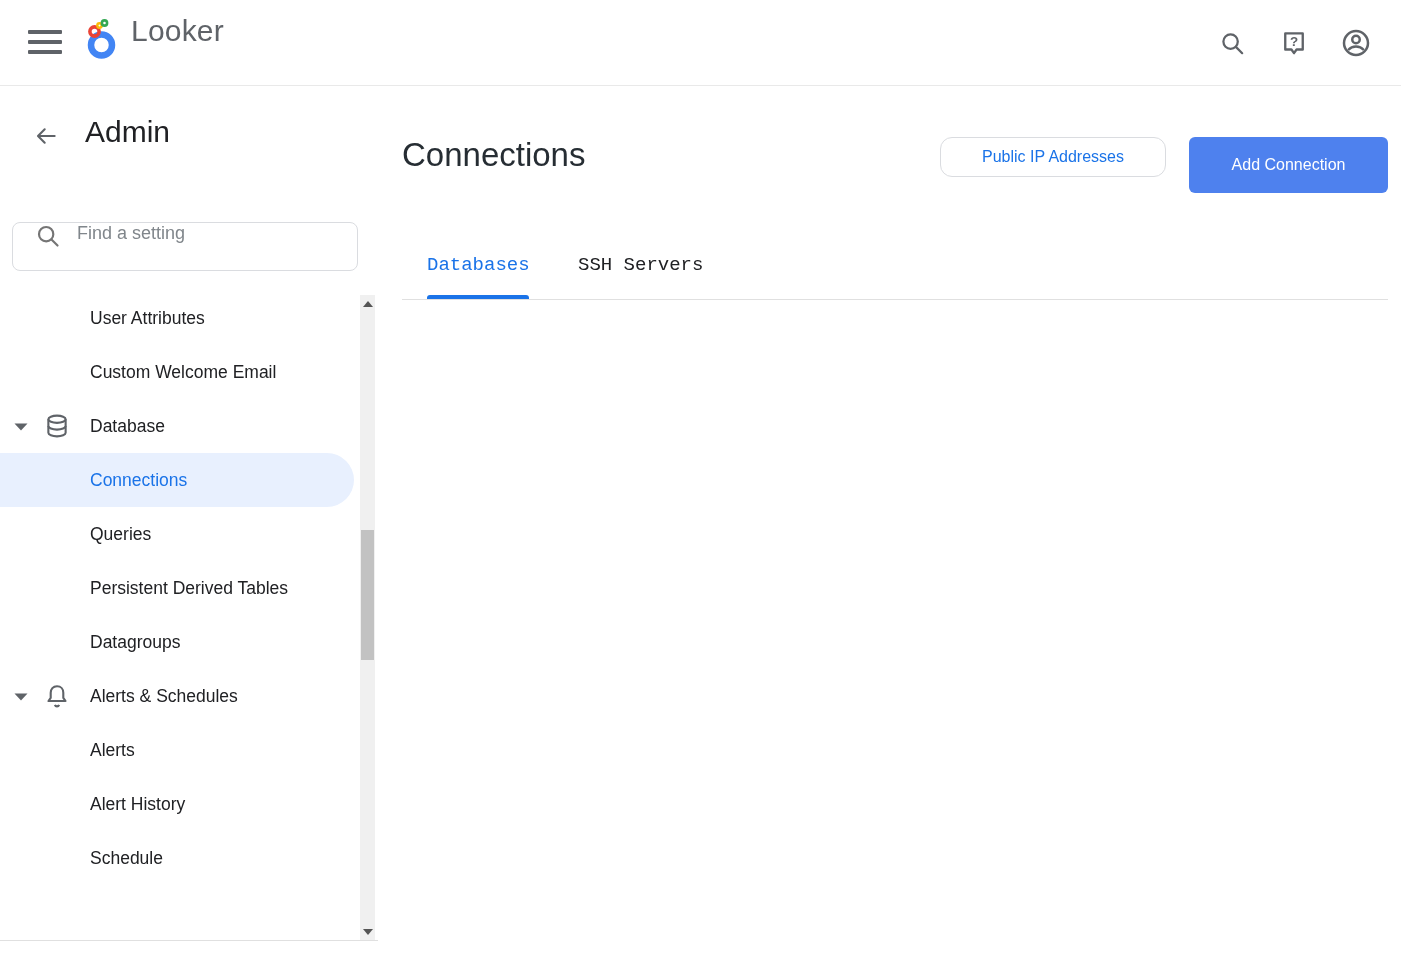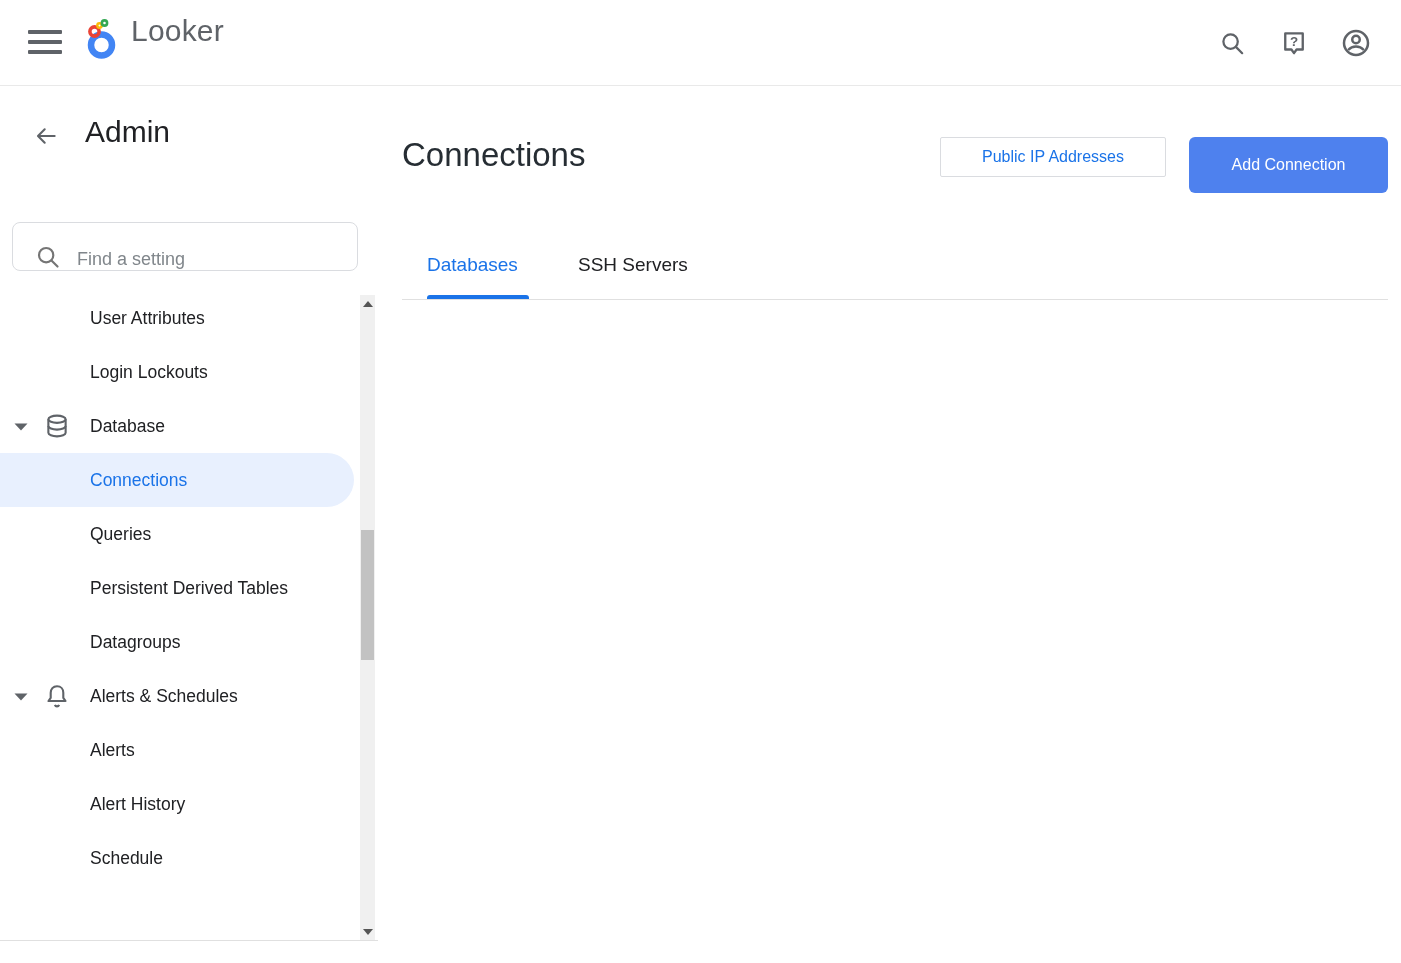--- a/index.html
+++ b/index.html
@@ -49,7 +49,7 @@
   
   .main-title { position:absolute; left:402px; top:136px; font-size:33px; font-weight:400; color:#262d33; }
   .btn-outline { position:absolute; left:940px; top:137px; width:226px; height:40px; background:#fff;
-                 border:1px solid #dadce0; border-radius:2px; color:#1a73e8; font-size:16px; font-weight:500;
+                 border:1px solid #dadce0; border-radius:12px; color:#1a73e8; font-size:16px; font-weight:500;
                  font-family:"Liberation Sans", sans-serif; cursor:pointer; }
   .btn-primary { position:absolute; left:1189px; top:137px; width:199px; height:56px; background:#4e81ee;
                  border:none; border-radius:6px; color:#fff; font-size:16px; font-weight:500;

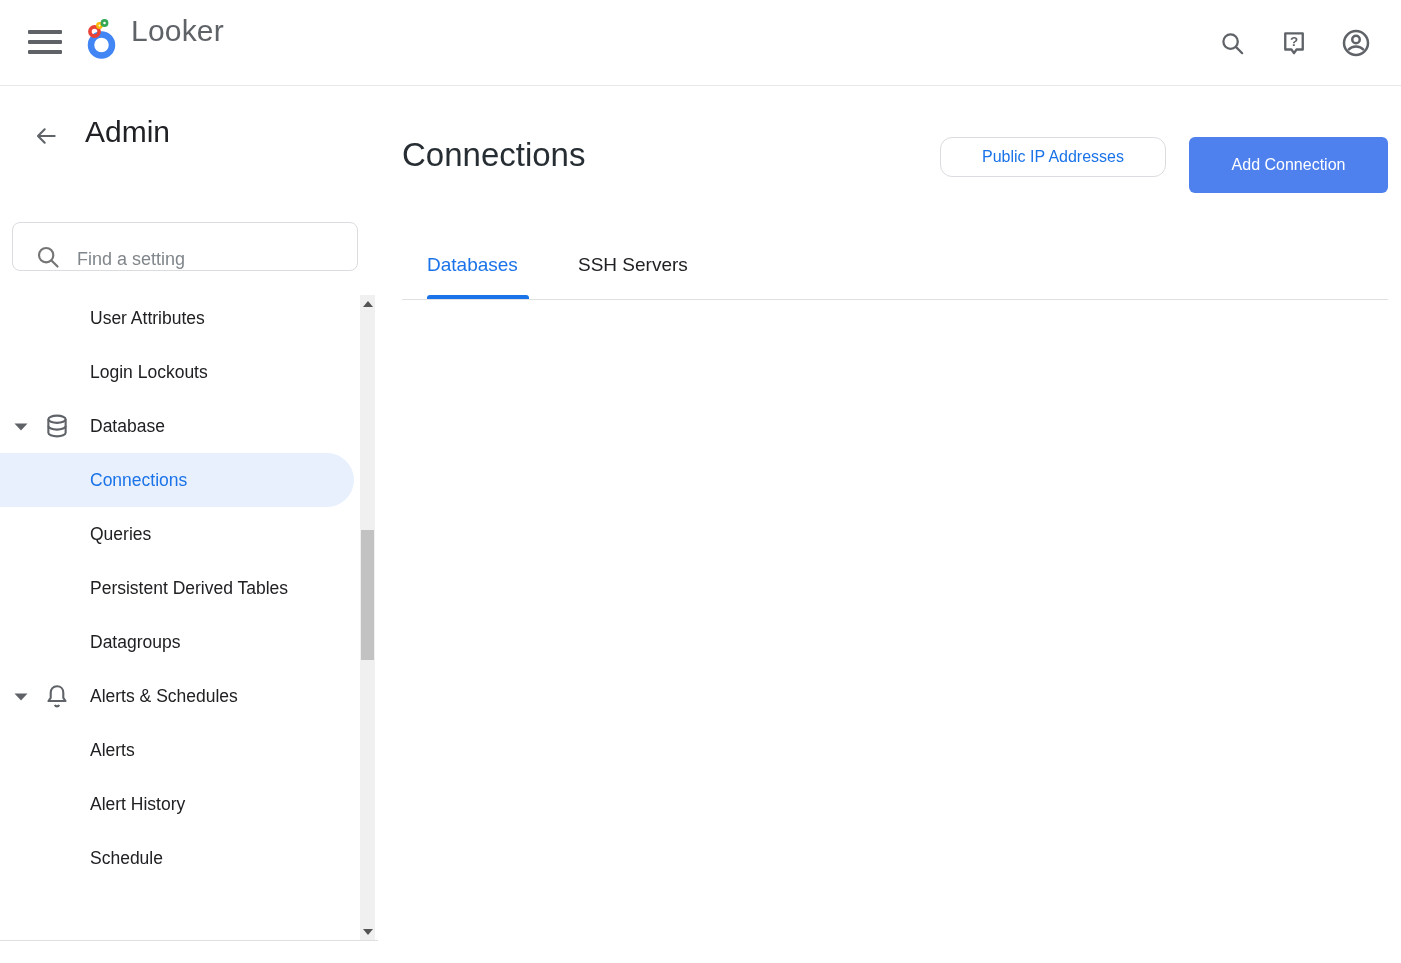--- a/index.html
+++ b/index.html
@@ -22,7 +22,7 @@
   .back-btn { position:absolute; left:33px; top:36px; width:26px; height:26px; cursor:pointer; }
   .admin-title { position:absolute; left:85px; top:28px; font-size:30px; font-weight:500; color:#202124; }
   .search-box { position:absolute; left:12px; top:135px; width:346px; height:49px;
-                border:1px solid #dadce0; border-radius:8px; display:flex; align-items:flex-end; background:#fff; }
+                border:1px solid #dadce0; border-radius:8px; display:flex; align-items:flex-start; background:#fff; }
   .search-box svg { margin-left:22px; flex:none; }
   .search-box input { border:none; outline:none; font-size:18px; color:#202124; margin-left:16px; width:250px;
                       font-family:"Liberation Sans", sans-serif; background:transparent; }

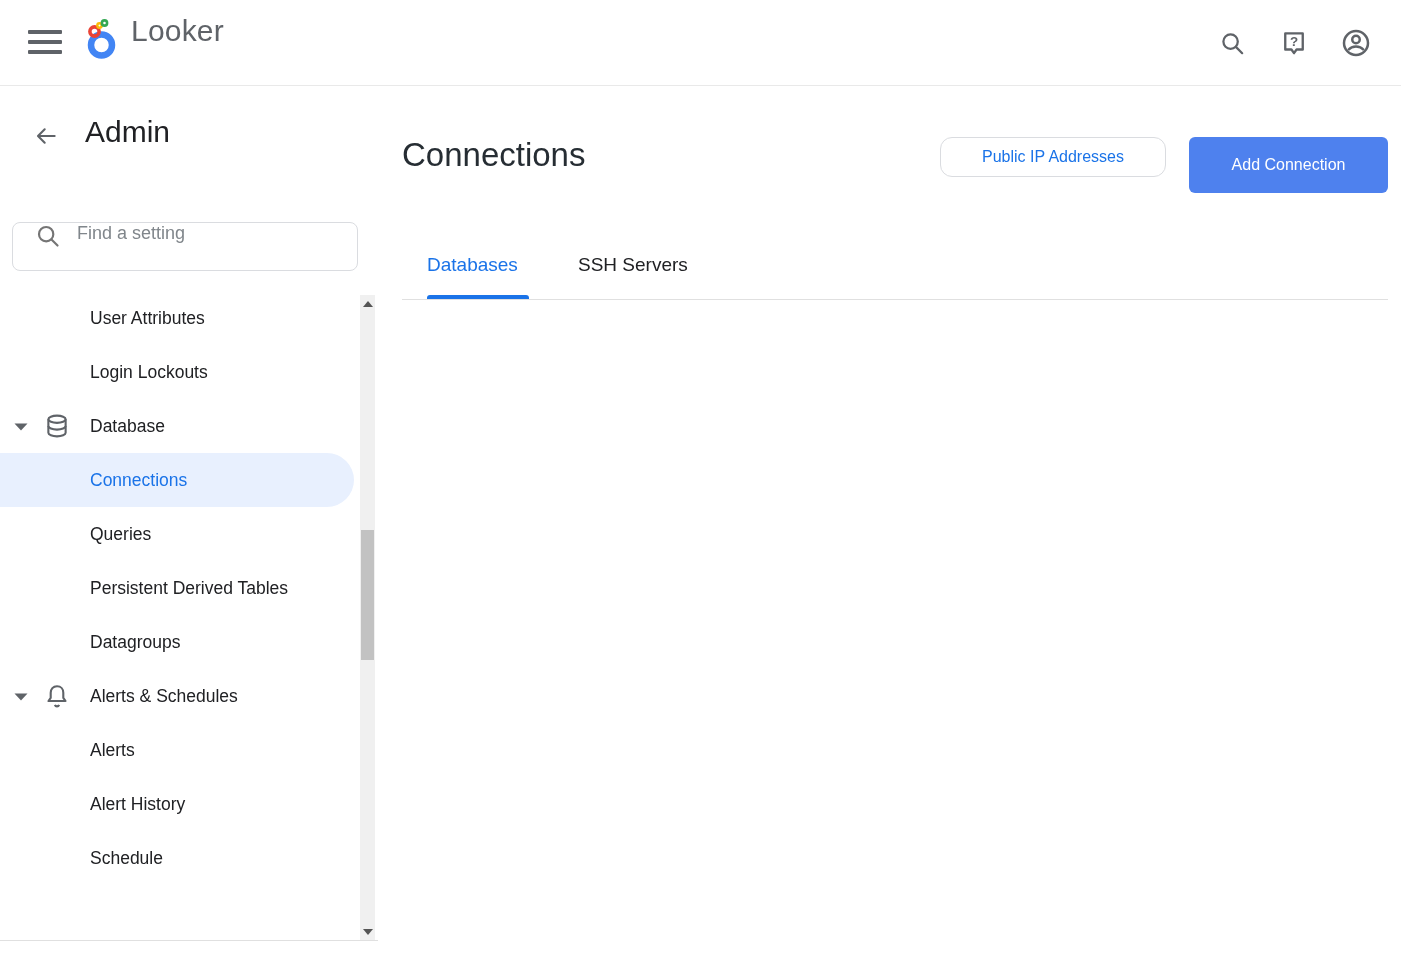--- a/index.html
+++ b/index.html
@@ -55,7 +55,7 @@
                  border:none; border-radius:6px; color:#fff; font-size:16px; font-weight:500;
                  font-family:"Liberation Sans", sans-serif; cursor:pointer; }
 
-  .tabs { position:absolute; left:402px; top:250px; width:986px; height:50px; }
+  .tabs { position:absolute; left:402px; top:250px; width:986px; height:50px;font-family:Liberation Mono, monospace; }
   .tab { position:absolute; top:4px; font-size:19px; font-weight:500; cursor:pointer; }
   .tab-active { left:25px; color:#1a73e8; }
   .tab-inactive { left:176px; color:#202124; }

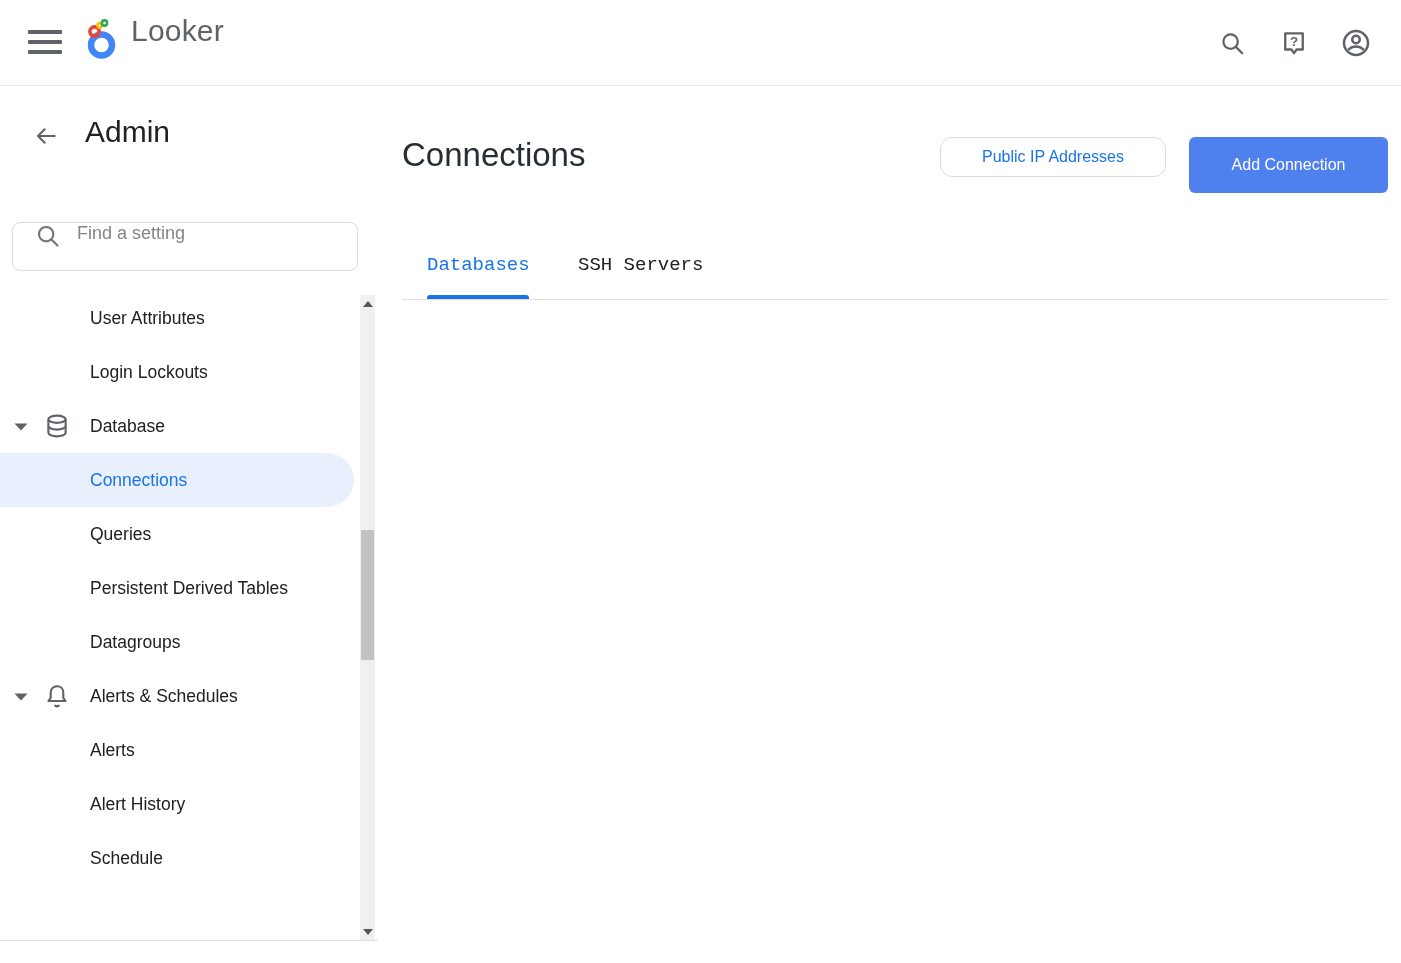--- a/index.html
+++ b/index.html
@@ -127,6 +127,9 @@
         <span class="label">User Attributes</span>
       </div>
       <div class="nav-row">
+        <span class="label">Custom Welcome Email</span>
+      </div>
+      <div class="nav-row">
         <span class="label">Login Lockouts</span>
       </div>
       <div class="nav-row">

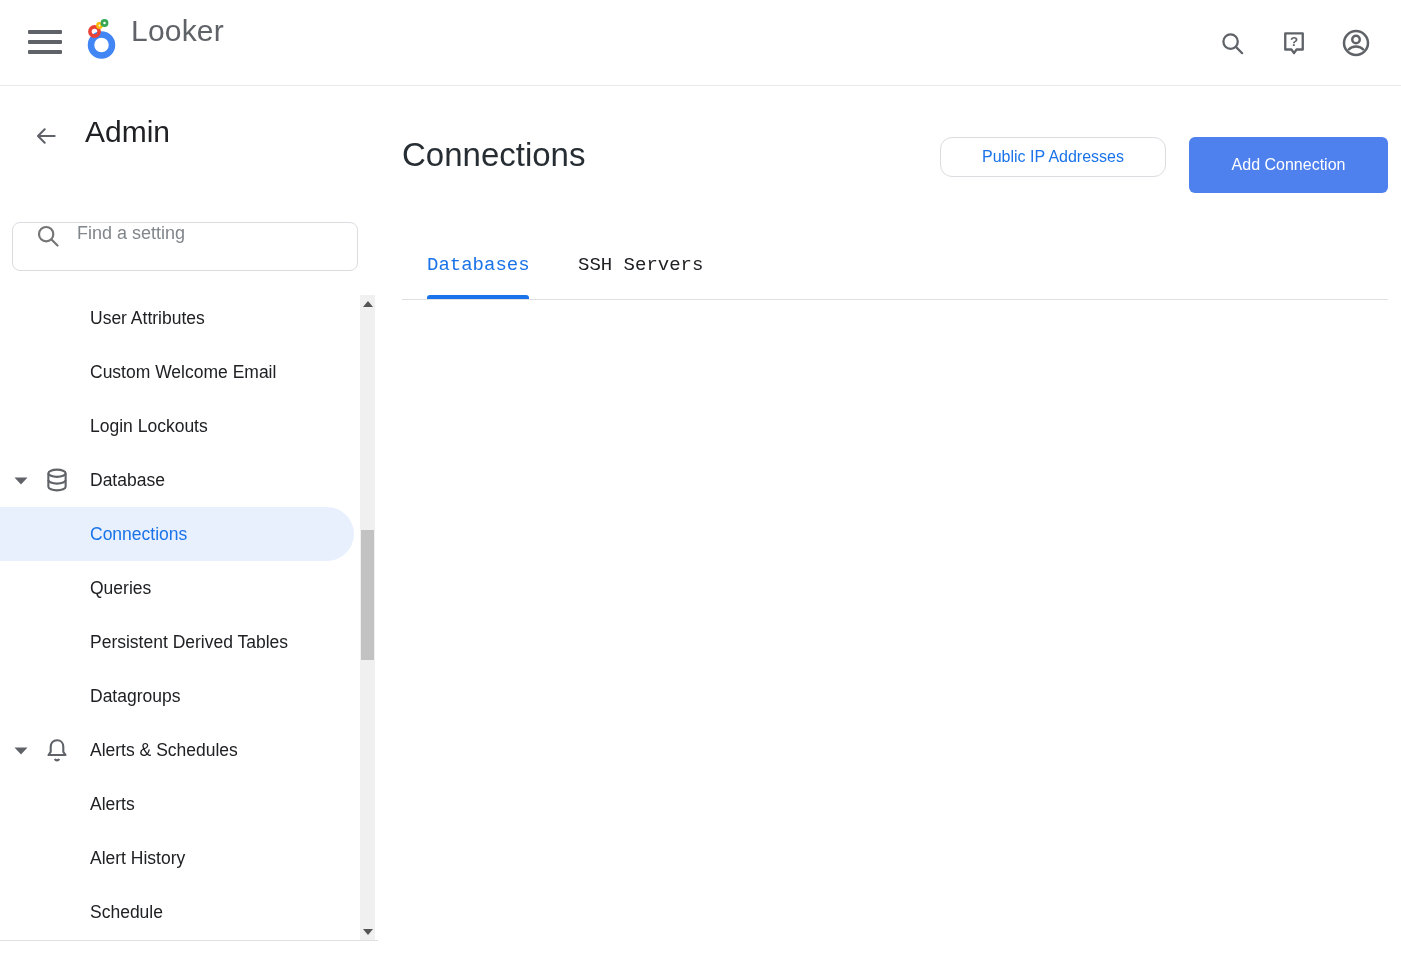--- a/index.html
+++ b/index.html
@@ -130,9 +130,6 @@
         <span class="label">Custom Welcome Email</span>
       </div>
       <div class="nav-row">
-        <span class="label">Login Lockouts</span>
-      </div>
-      <div class="nav-row">
         <svg class="caret" viewBox="0 0 14 8">
           <path d="M0.5 0.5 H13.5 L7 7.6 Z" fill="#5f6368"></path>
         </svg>

